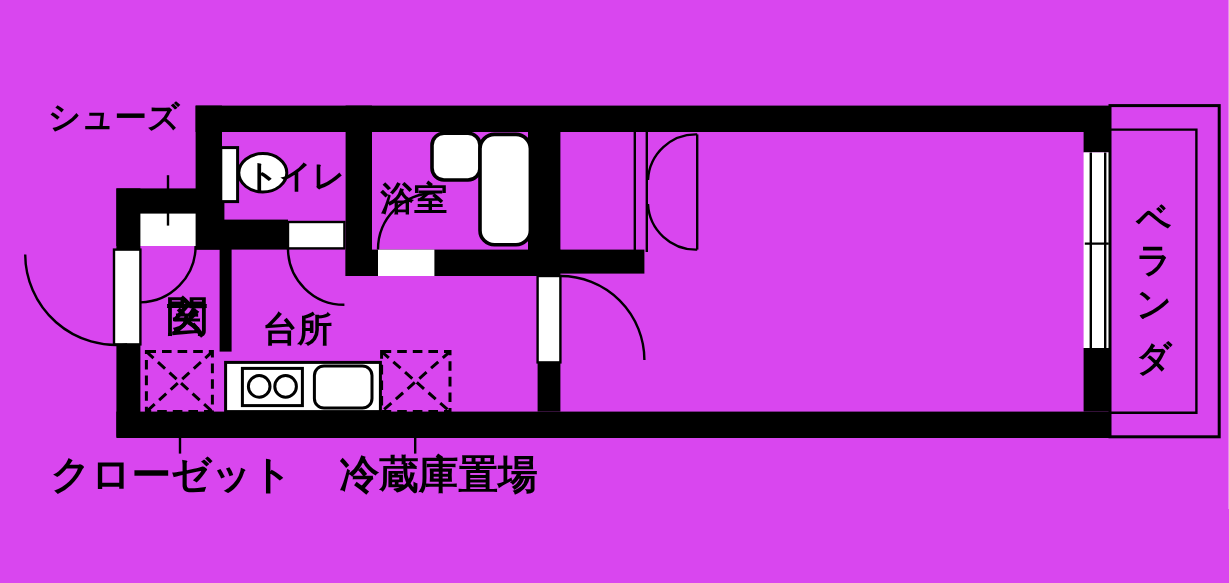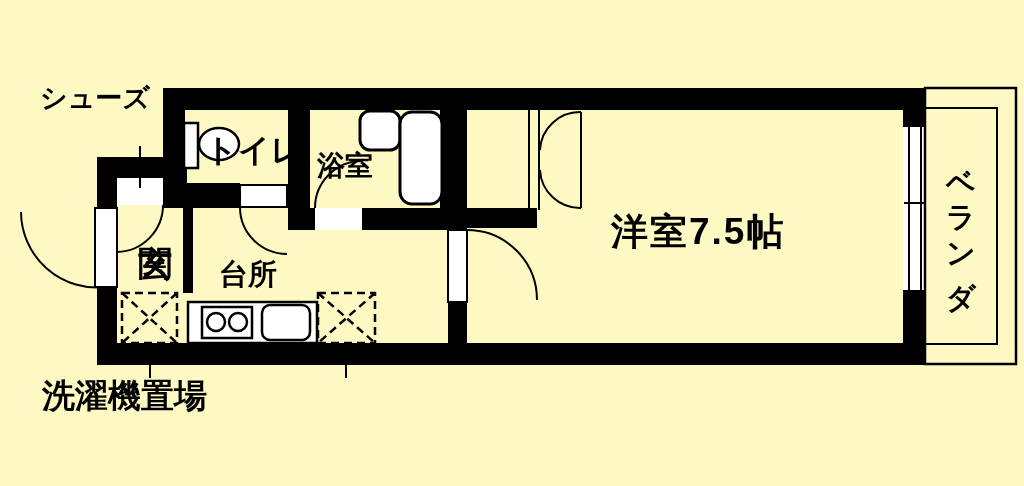--- a/index.html
+++ b/index.html
@@ -6,7 +6,7 @@
   #canvas{
     position:relative;
     width:1024px;height:486px;
-    background:#fef9c3;
+    background:#d946ef;
     font-family:"Liberation Sans", sans-serif;
     overflow:hidden;
   }

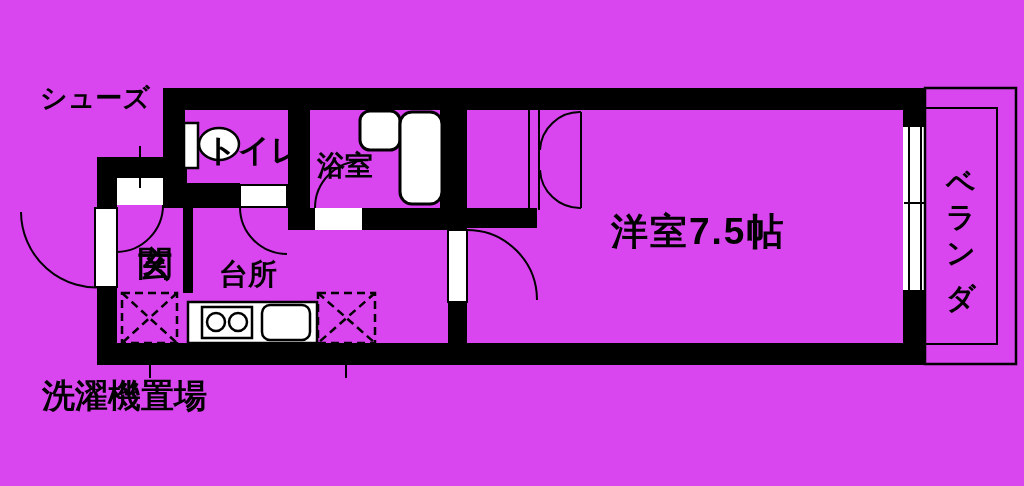--- a/index.html
+++ b/index.html
@@ -23,7 +23,7 @@
     text-orientation:upright;
   }
   .shoecase{ left:22px; top:84px; width:146px; text-align:center; font-size:27px;}
-  .toilet  { left:205px; top:133px; font-size:32px;}
+  .toilet  { left:205px; top:133px; font-size:27px;}
   .bath    { left:317px; top:151px; font-size:28px;}
   .closet  { left:491px; top:141px; font-size:27px; letter-spacing:2px;}
   .western { left:611px; top:212px; font-size:37px; letter-spacing:2px;}

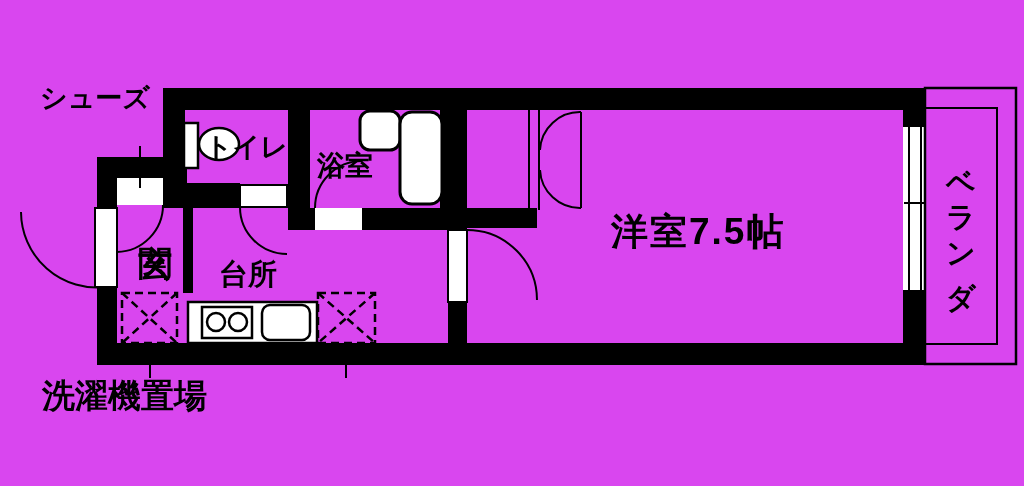--- a/index.html
+++ b/index.html
@@ -133,7 +133,6 @@
   </div>
   <div class="lbl toilet">トイレ</div>
   <div class="lbl bath">浴室</div>
-  <div class="lbl western">洋室7.5帖</div>
   <div class="lbl vert entrance">玄関</div>
   <div class="lbl kitchen">台所</div>
   <div class="lbl vert veranda">ベランダ</div>

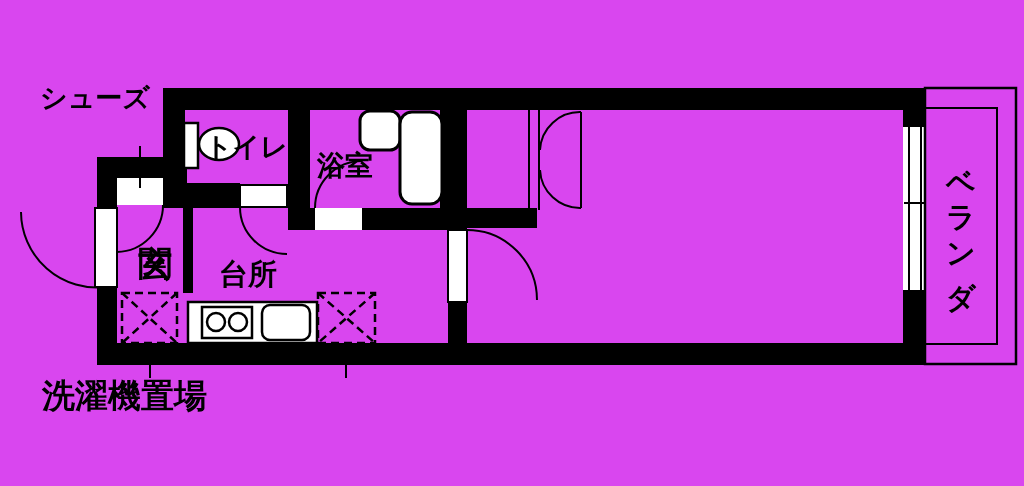--- a/index.html
+++ b/index.html
@@ -136,7 +136,7 @@
   <div class="lbl vert entrance">玄関</div>
   <div class="lbl kitchen">台所</div>
   <div class="lbl vert veranda">ベランダ</div>
-  <div class="lbl washer">洗濯機置場</div>
+  <div class="lbl washer">クローゼット</div>
 </div>
 
 </body></html>

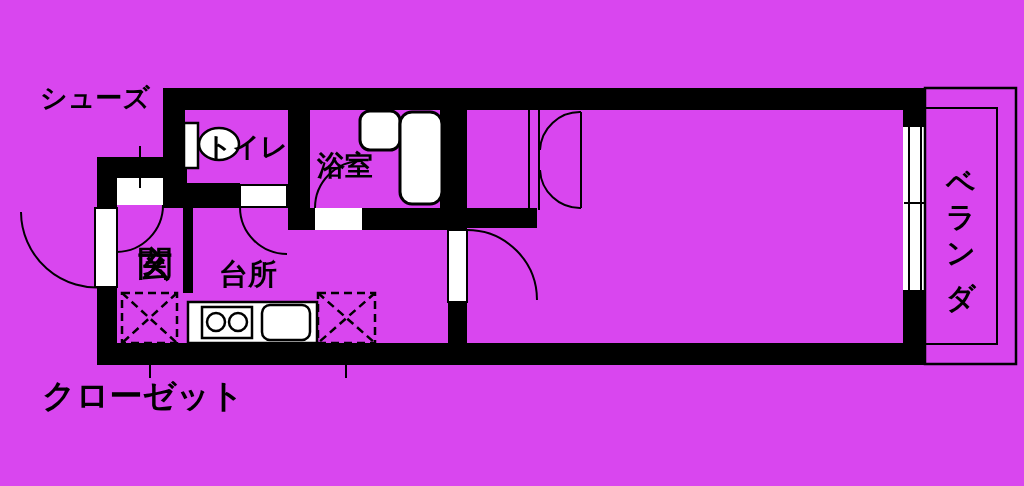--- a/index.html
+++ b/index.html
@@ -137,6 +137,7 @@
   <div class="lbl kitchen">台所</div>
   <div class="lbl vert veranda">ベランダ</div>
   <div class="lbl washer">クローゼット</div>
+  <div class="lbl fridge">冷蔵庫置場</div>
 </div>
 
 </body></html>

